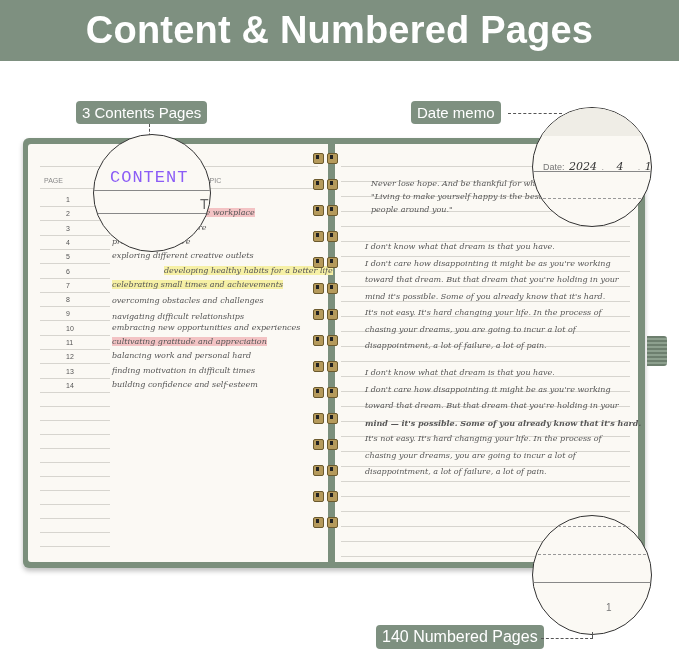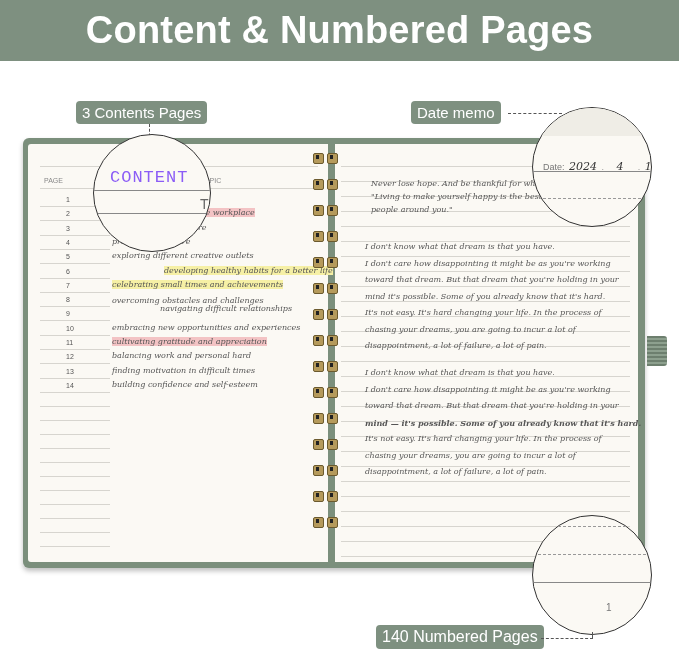--- a/index.html
+++ b/index.html
@@ -90,7 +90,7 @@
         </div>
         <div class="toc-row">
           <div class="num" style="left:38px;top:166.4px;">9</div>
-          <div class="hw" style="left:84px;top:160px;margin-left:48px;"><span class="">navigating difficult relationships</span></div>
+          <div class="hw" style="left:84px;top:168px;"><span class="">navigating difficult relationships</span></div>
           <div class="line" style="left:12px;width:70px;top:176.4px;"></div>
         </div>
         <div class="toc-row">

